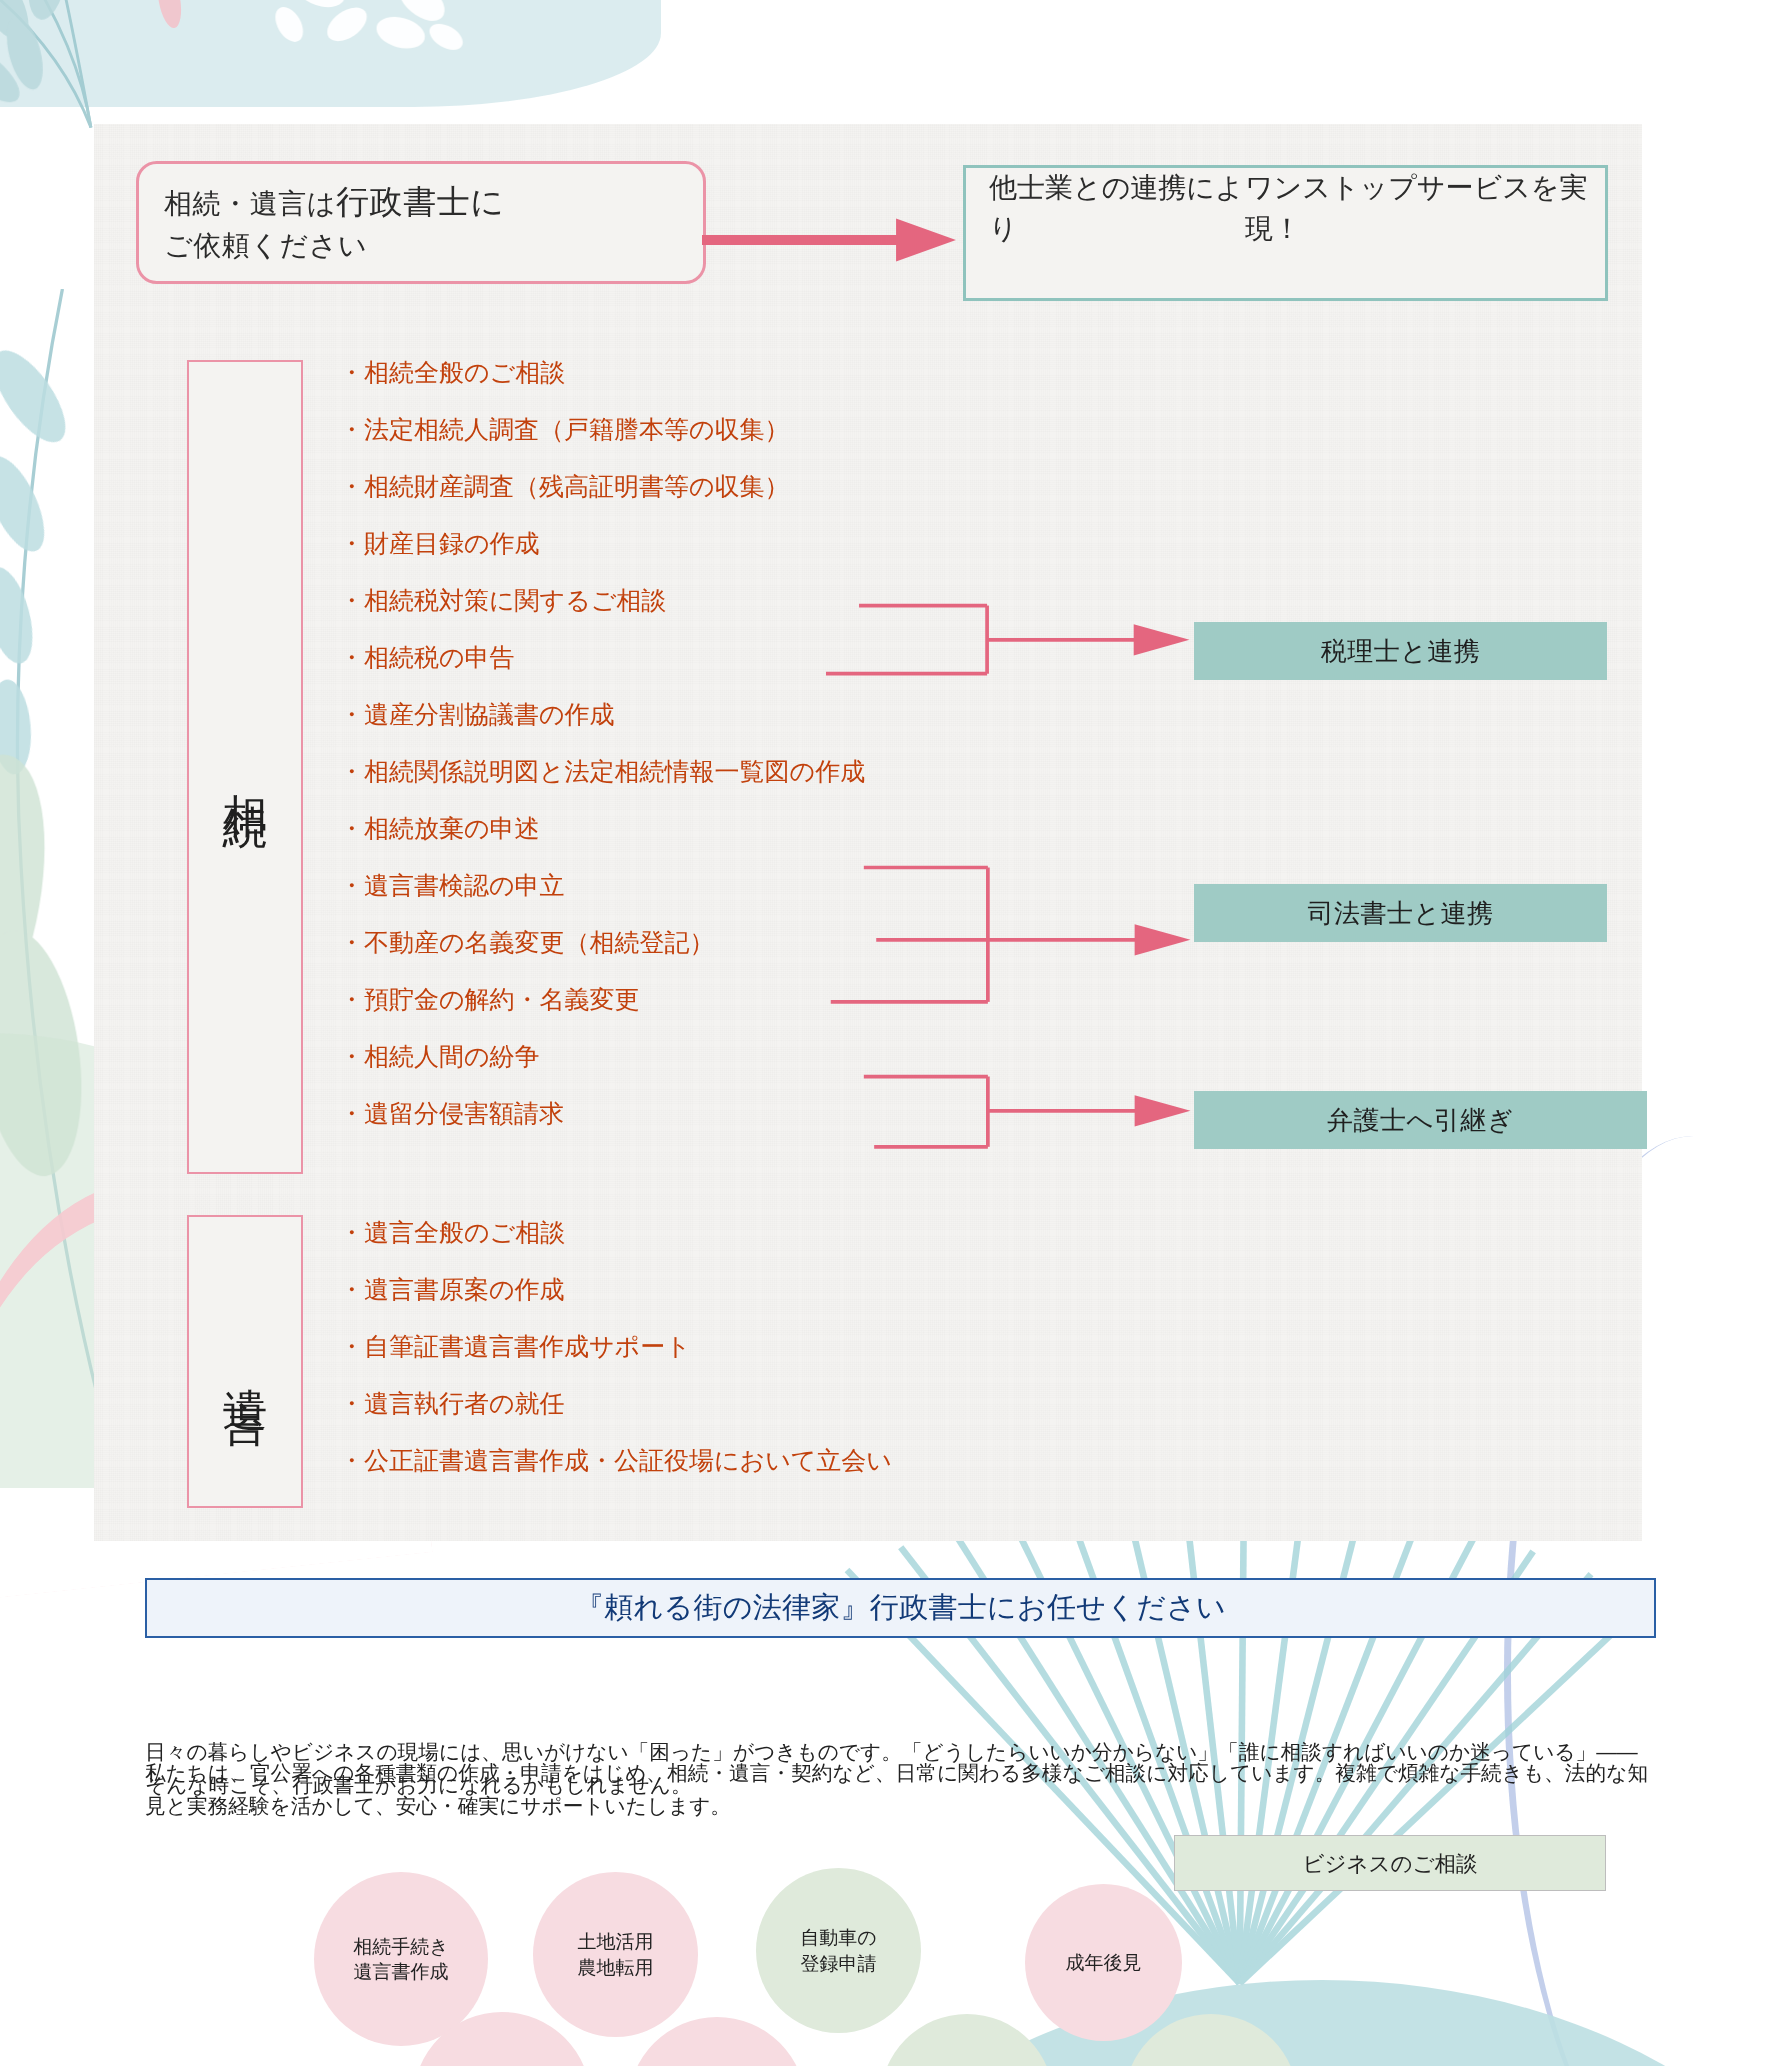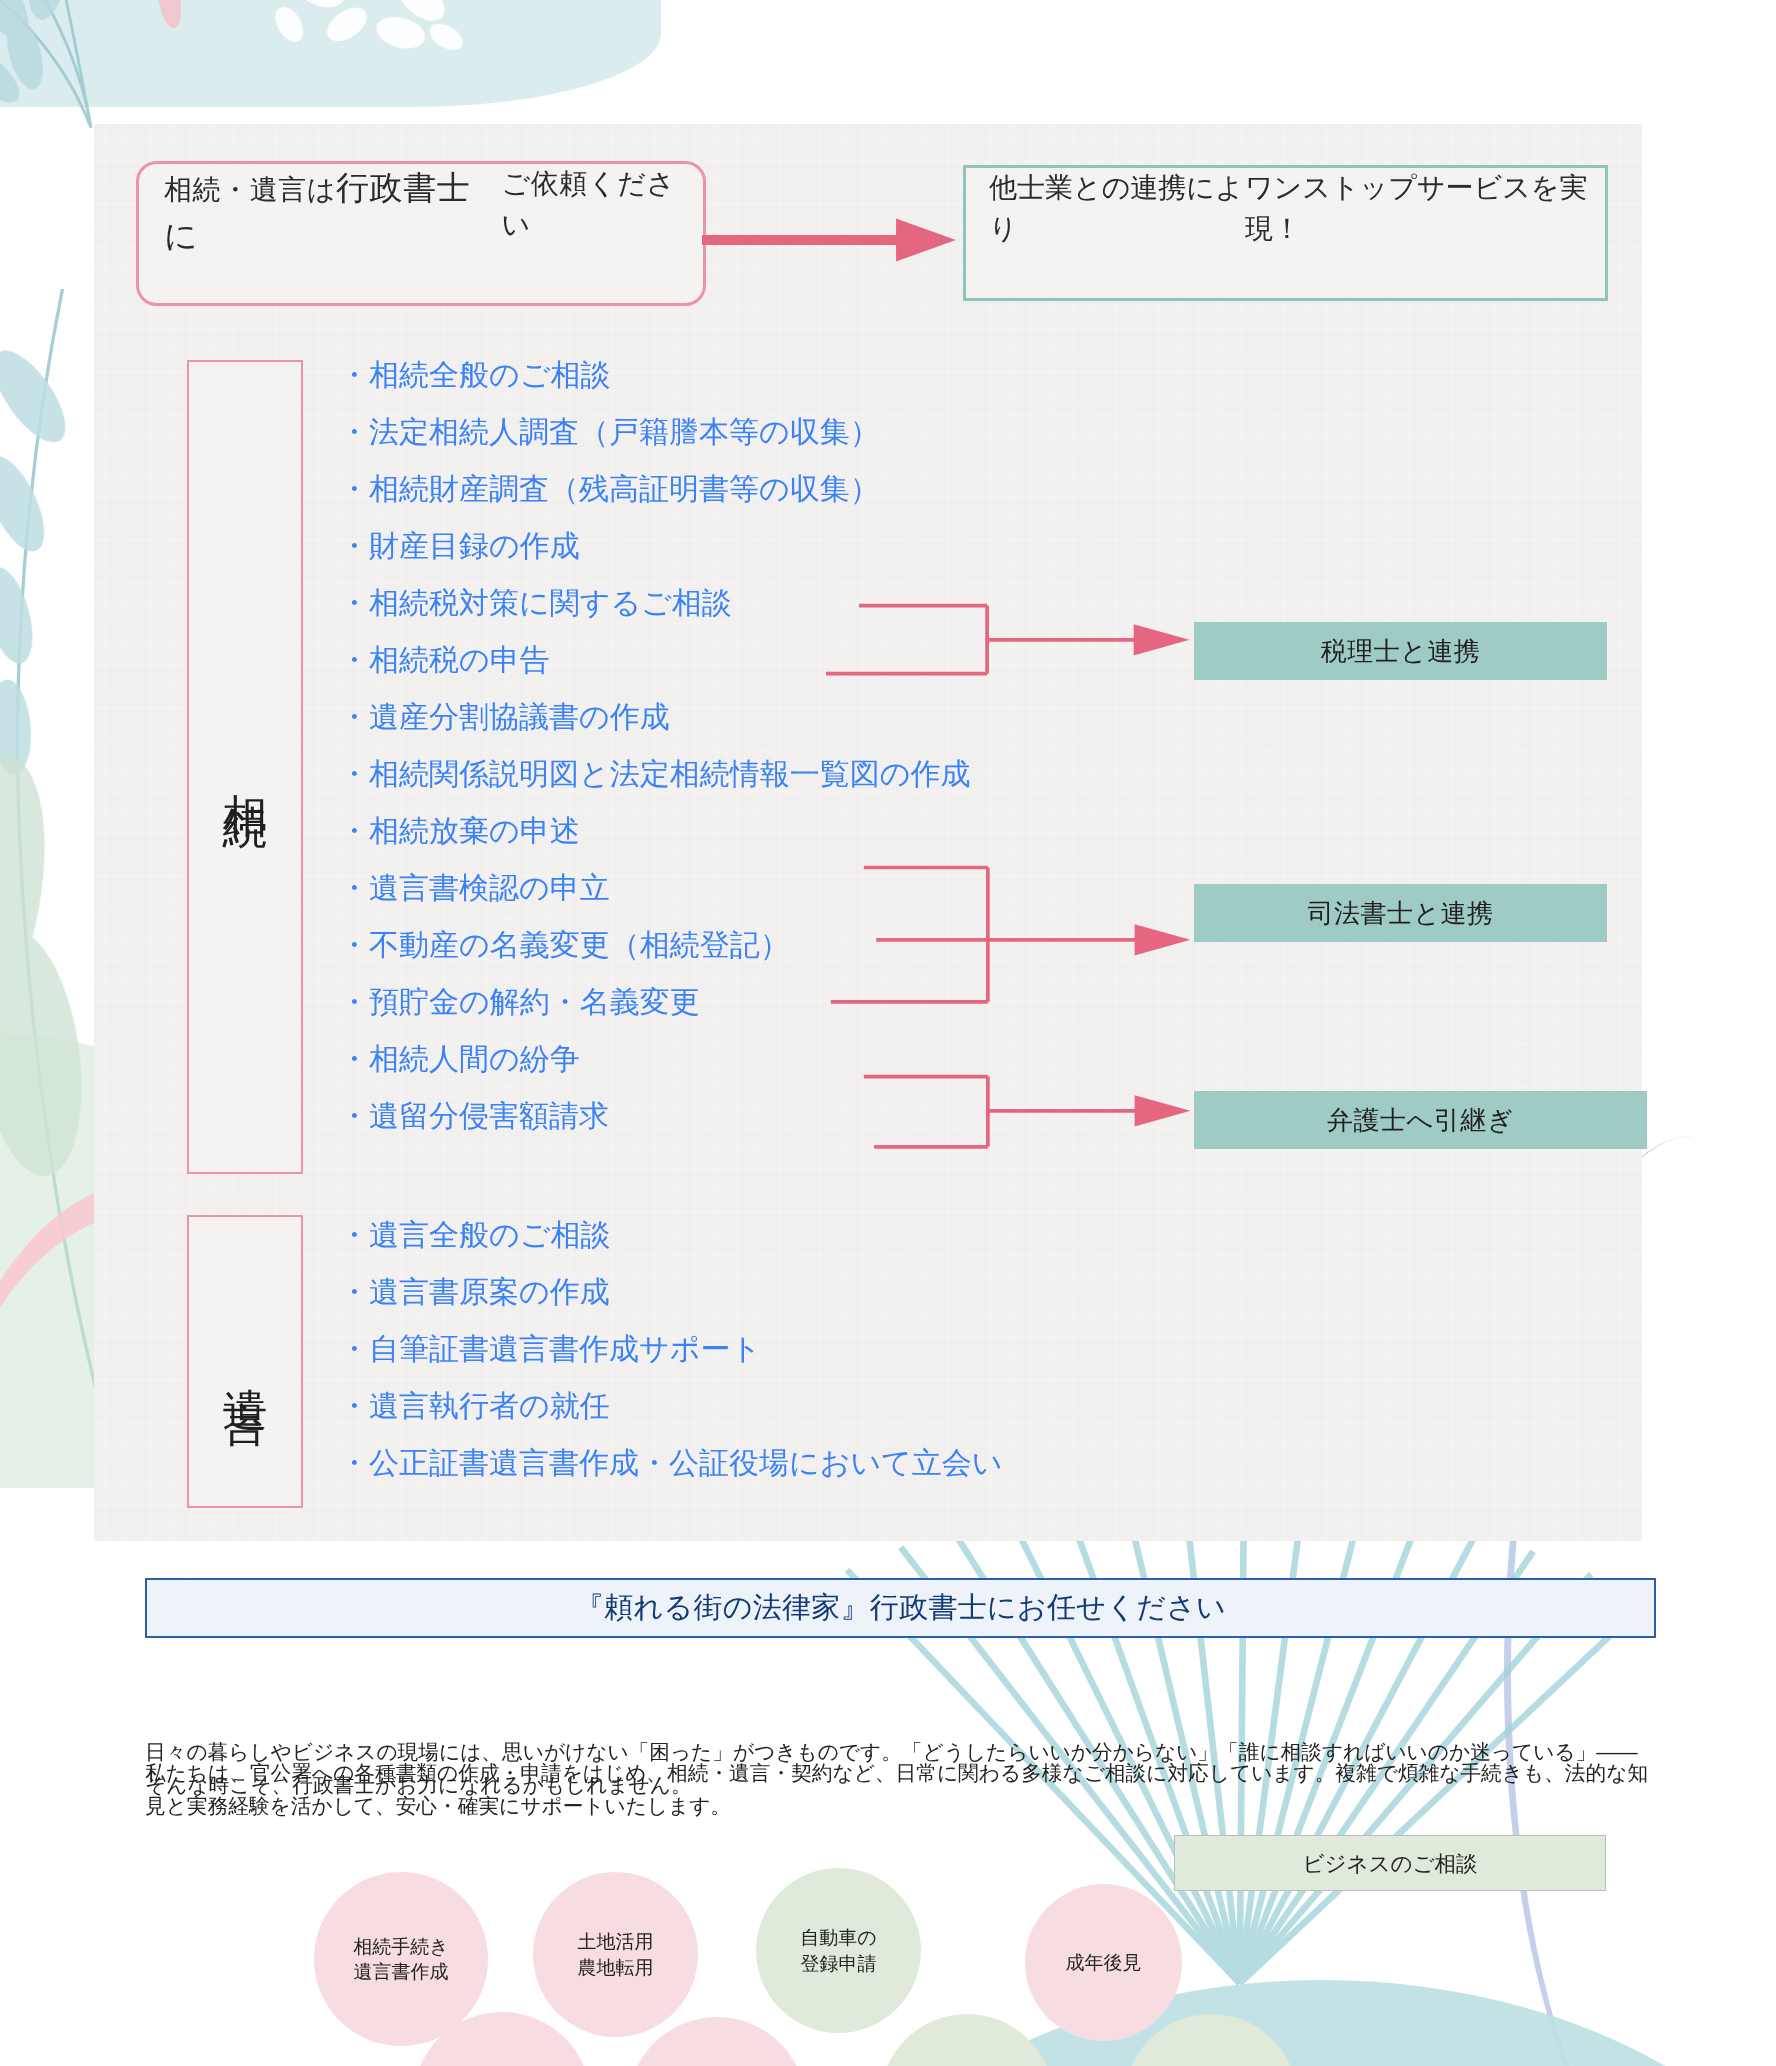--- a/index.html
+++ b/index.html
@@ -102,12 +102,12 @@
   .pink-box {
     position: absolute;
     left: 136px; top: 161px;
-    width: 570px; height: 145px;
+    width: 570px; height: 123px;
     border: 3.3px solid #eb93a7;
     border-radius: 20.7px;
     background: #f4f3f1;
     display: flex;
-    flex-direction: row;
+    flex-direction: column;
     justify-content: center;
     padding-left: 25px;
     box-sizing: border-box;

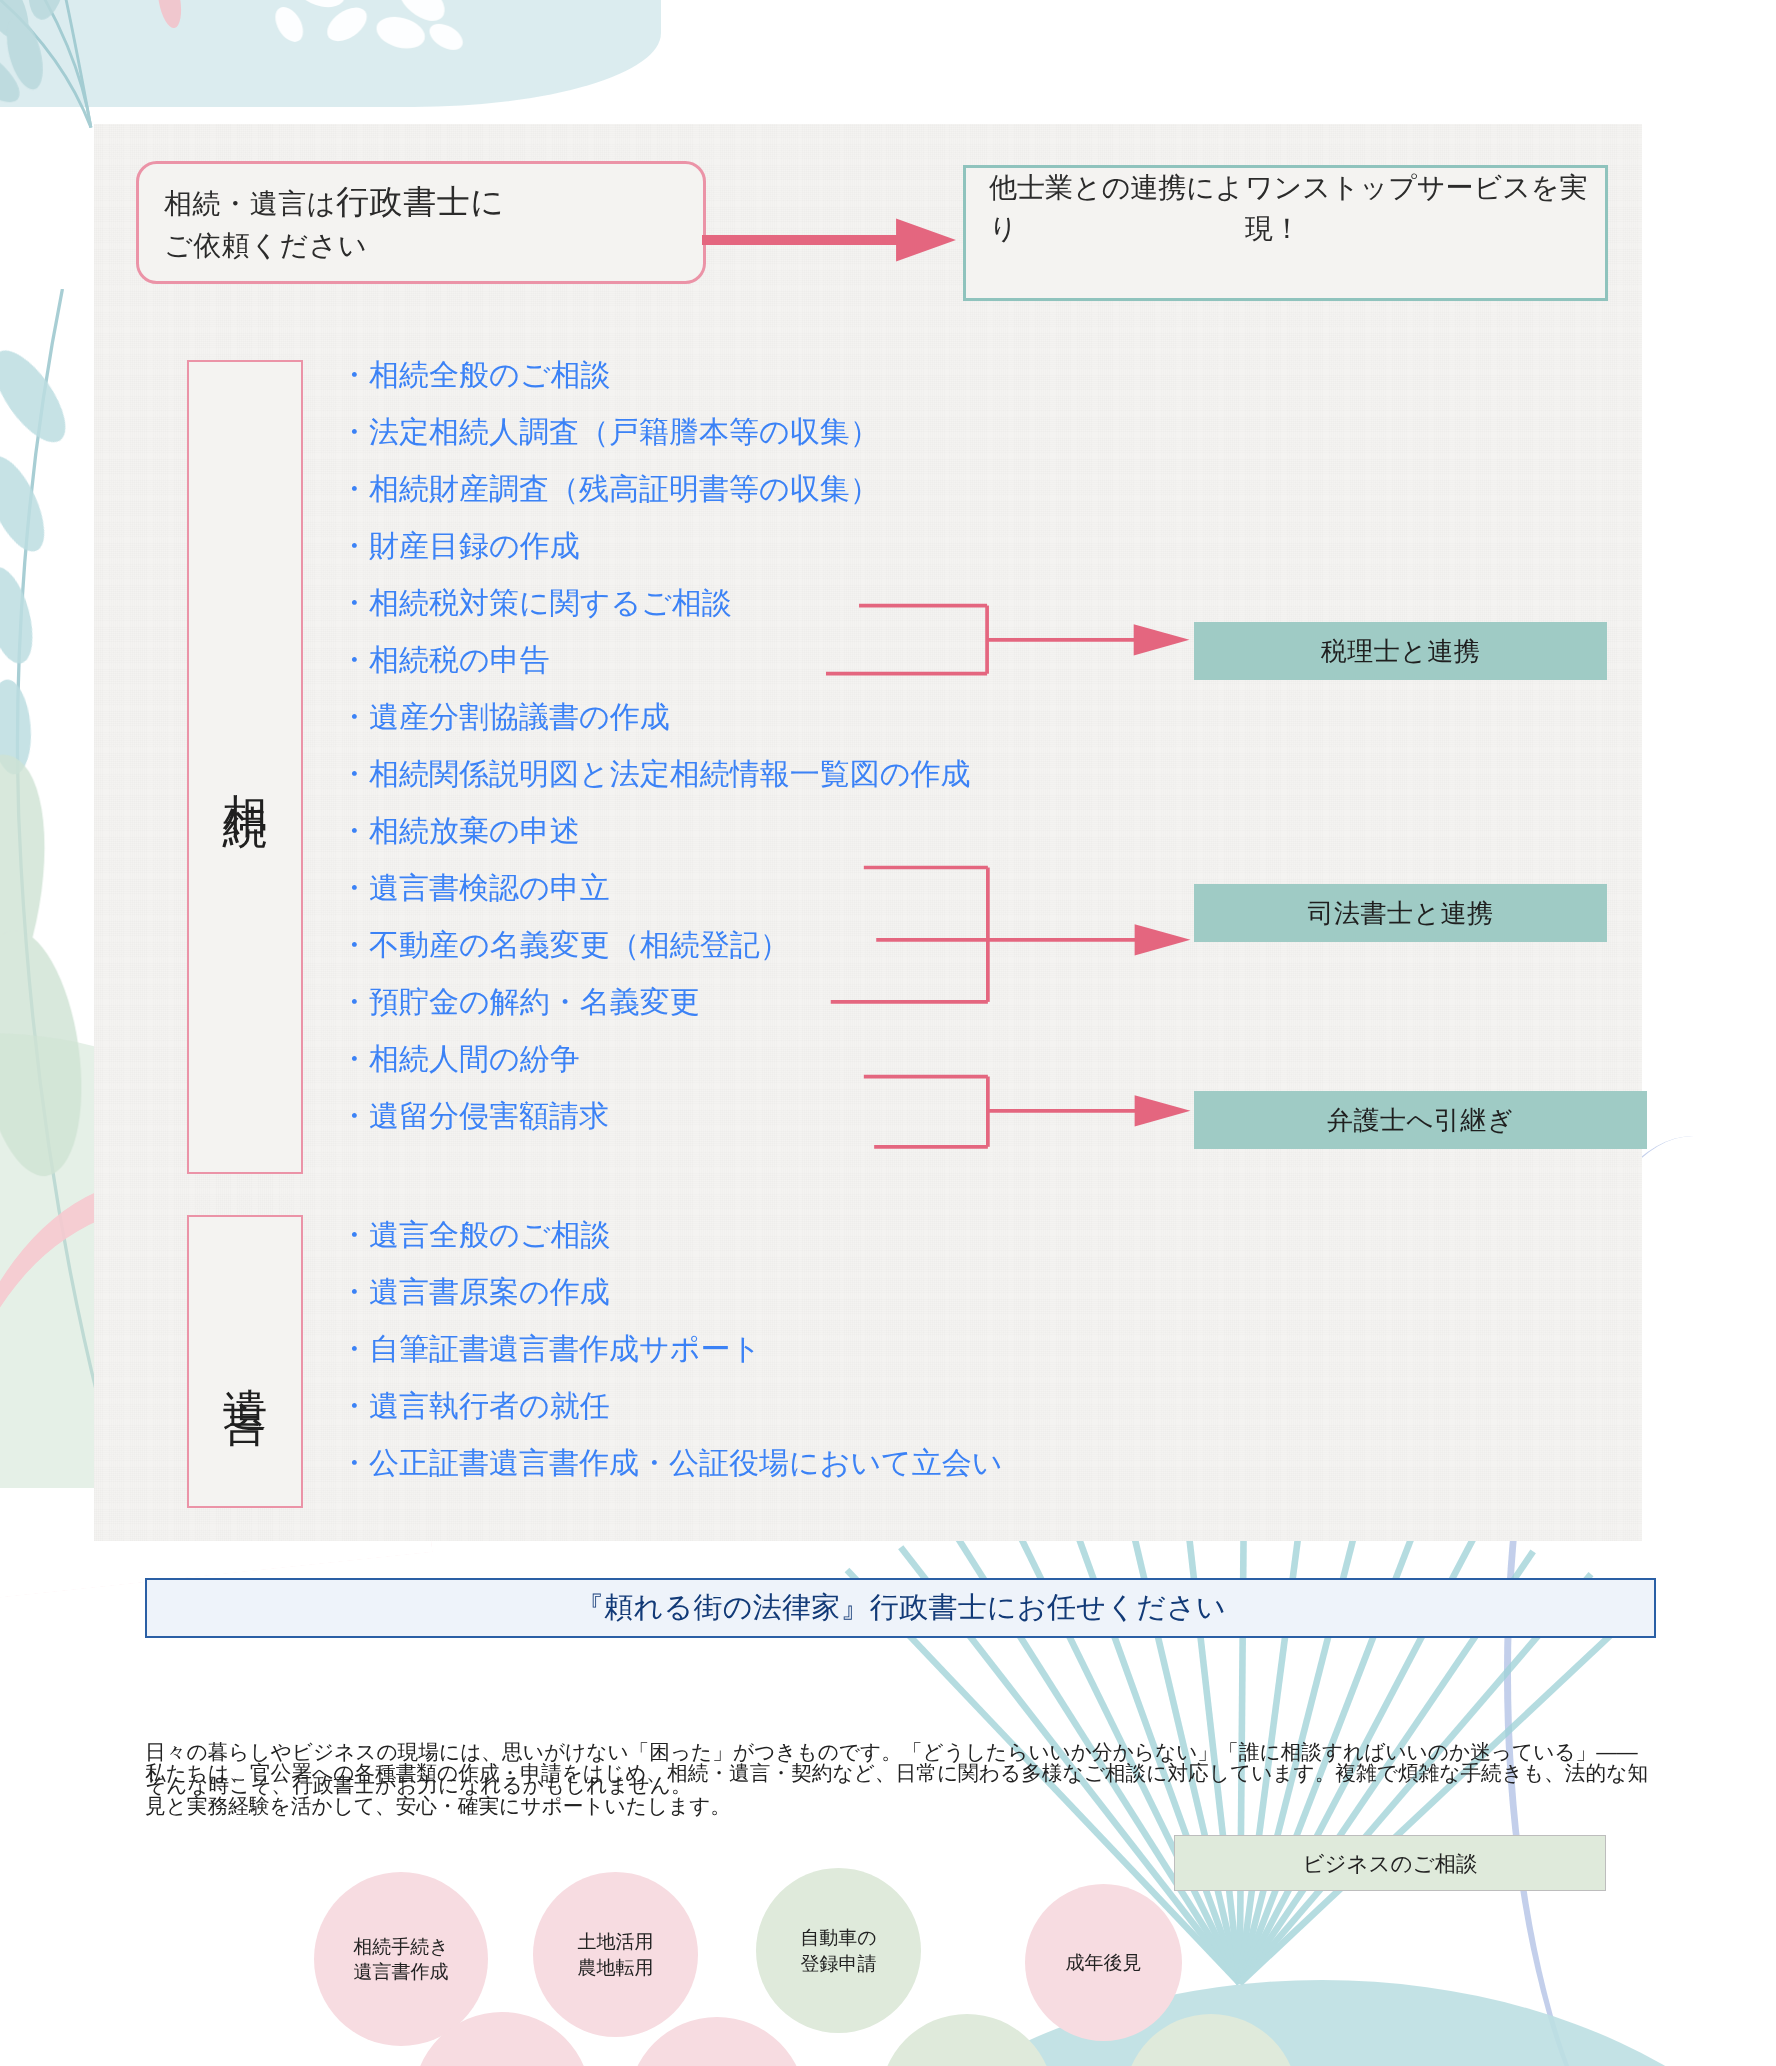--- a/index.html
+++ b/index.html
@@ -178,8 +178,8 @@
     width: 1198px;
   }
   .item {
-    font-size: 30px;
-    color: #3b82f6;
+    font-size: 25px;
+    color: #c2410c;
     line-height: 1;
     height: 29px;
     margin-bottom: 28px;

